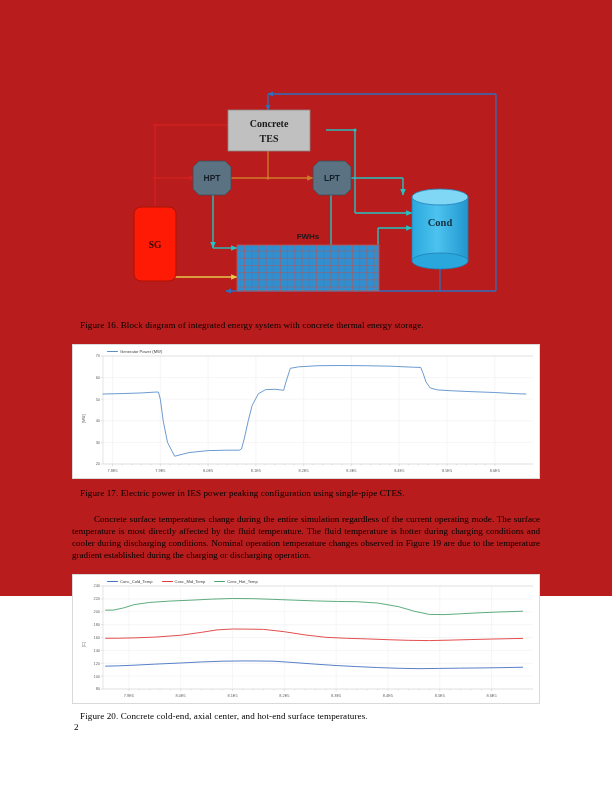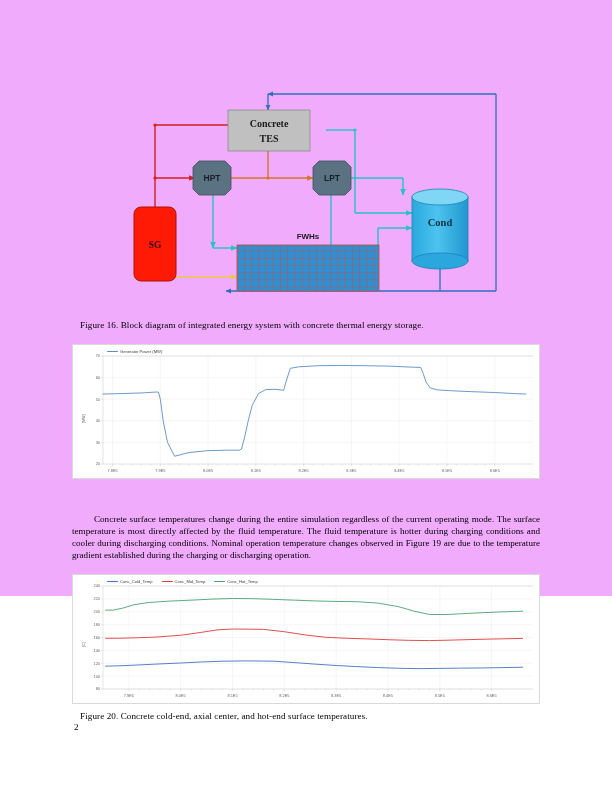--- a/index.html
+++ b/index.html
@@ -20,7 +20,7 @@
     left: 0; top: 0;
     width: 612px;
     height: 596px;
-    background: #f0abfc;
+    background: #b91c1c;
   }
 
   

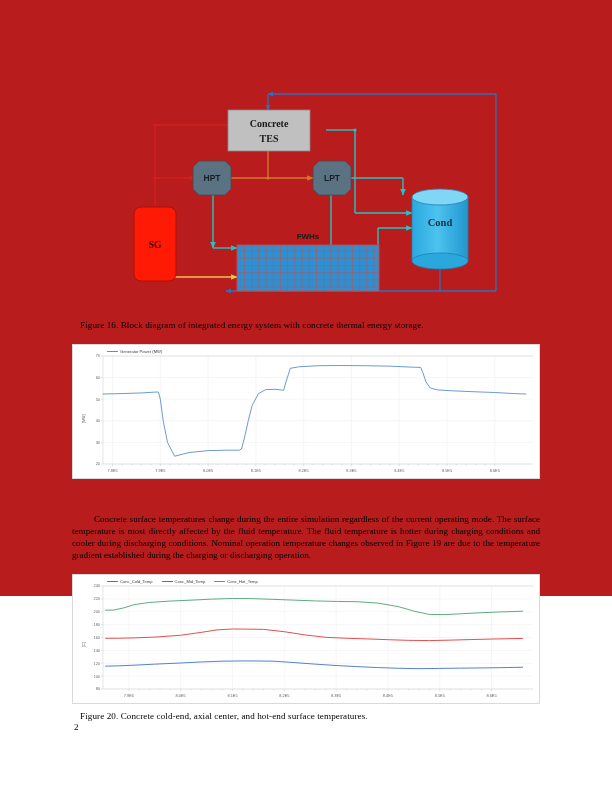--- a/index.html
+++ b/index.html
@@ -330,6 +330,7 @@
       </svg>
   </div>
 
+  <div class="caption" id="caption17">Figure 17. Electric power in IES power peaking configuration using single-pipe CTES.</div>
 
   <div class="bodytext">Concrete surface temperatures change during the entire simulation regardless of the current operating mode. The surface temperature is most directly affected by the fluid temperature. The fluid temperature is hotter during charging conditions and cooler during discharging conditions. Nominal operation temperature changes observed in Figure 19 are due to the temperature gradient established during the charging or discharging operation.</div>
 

